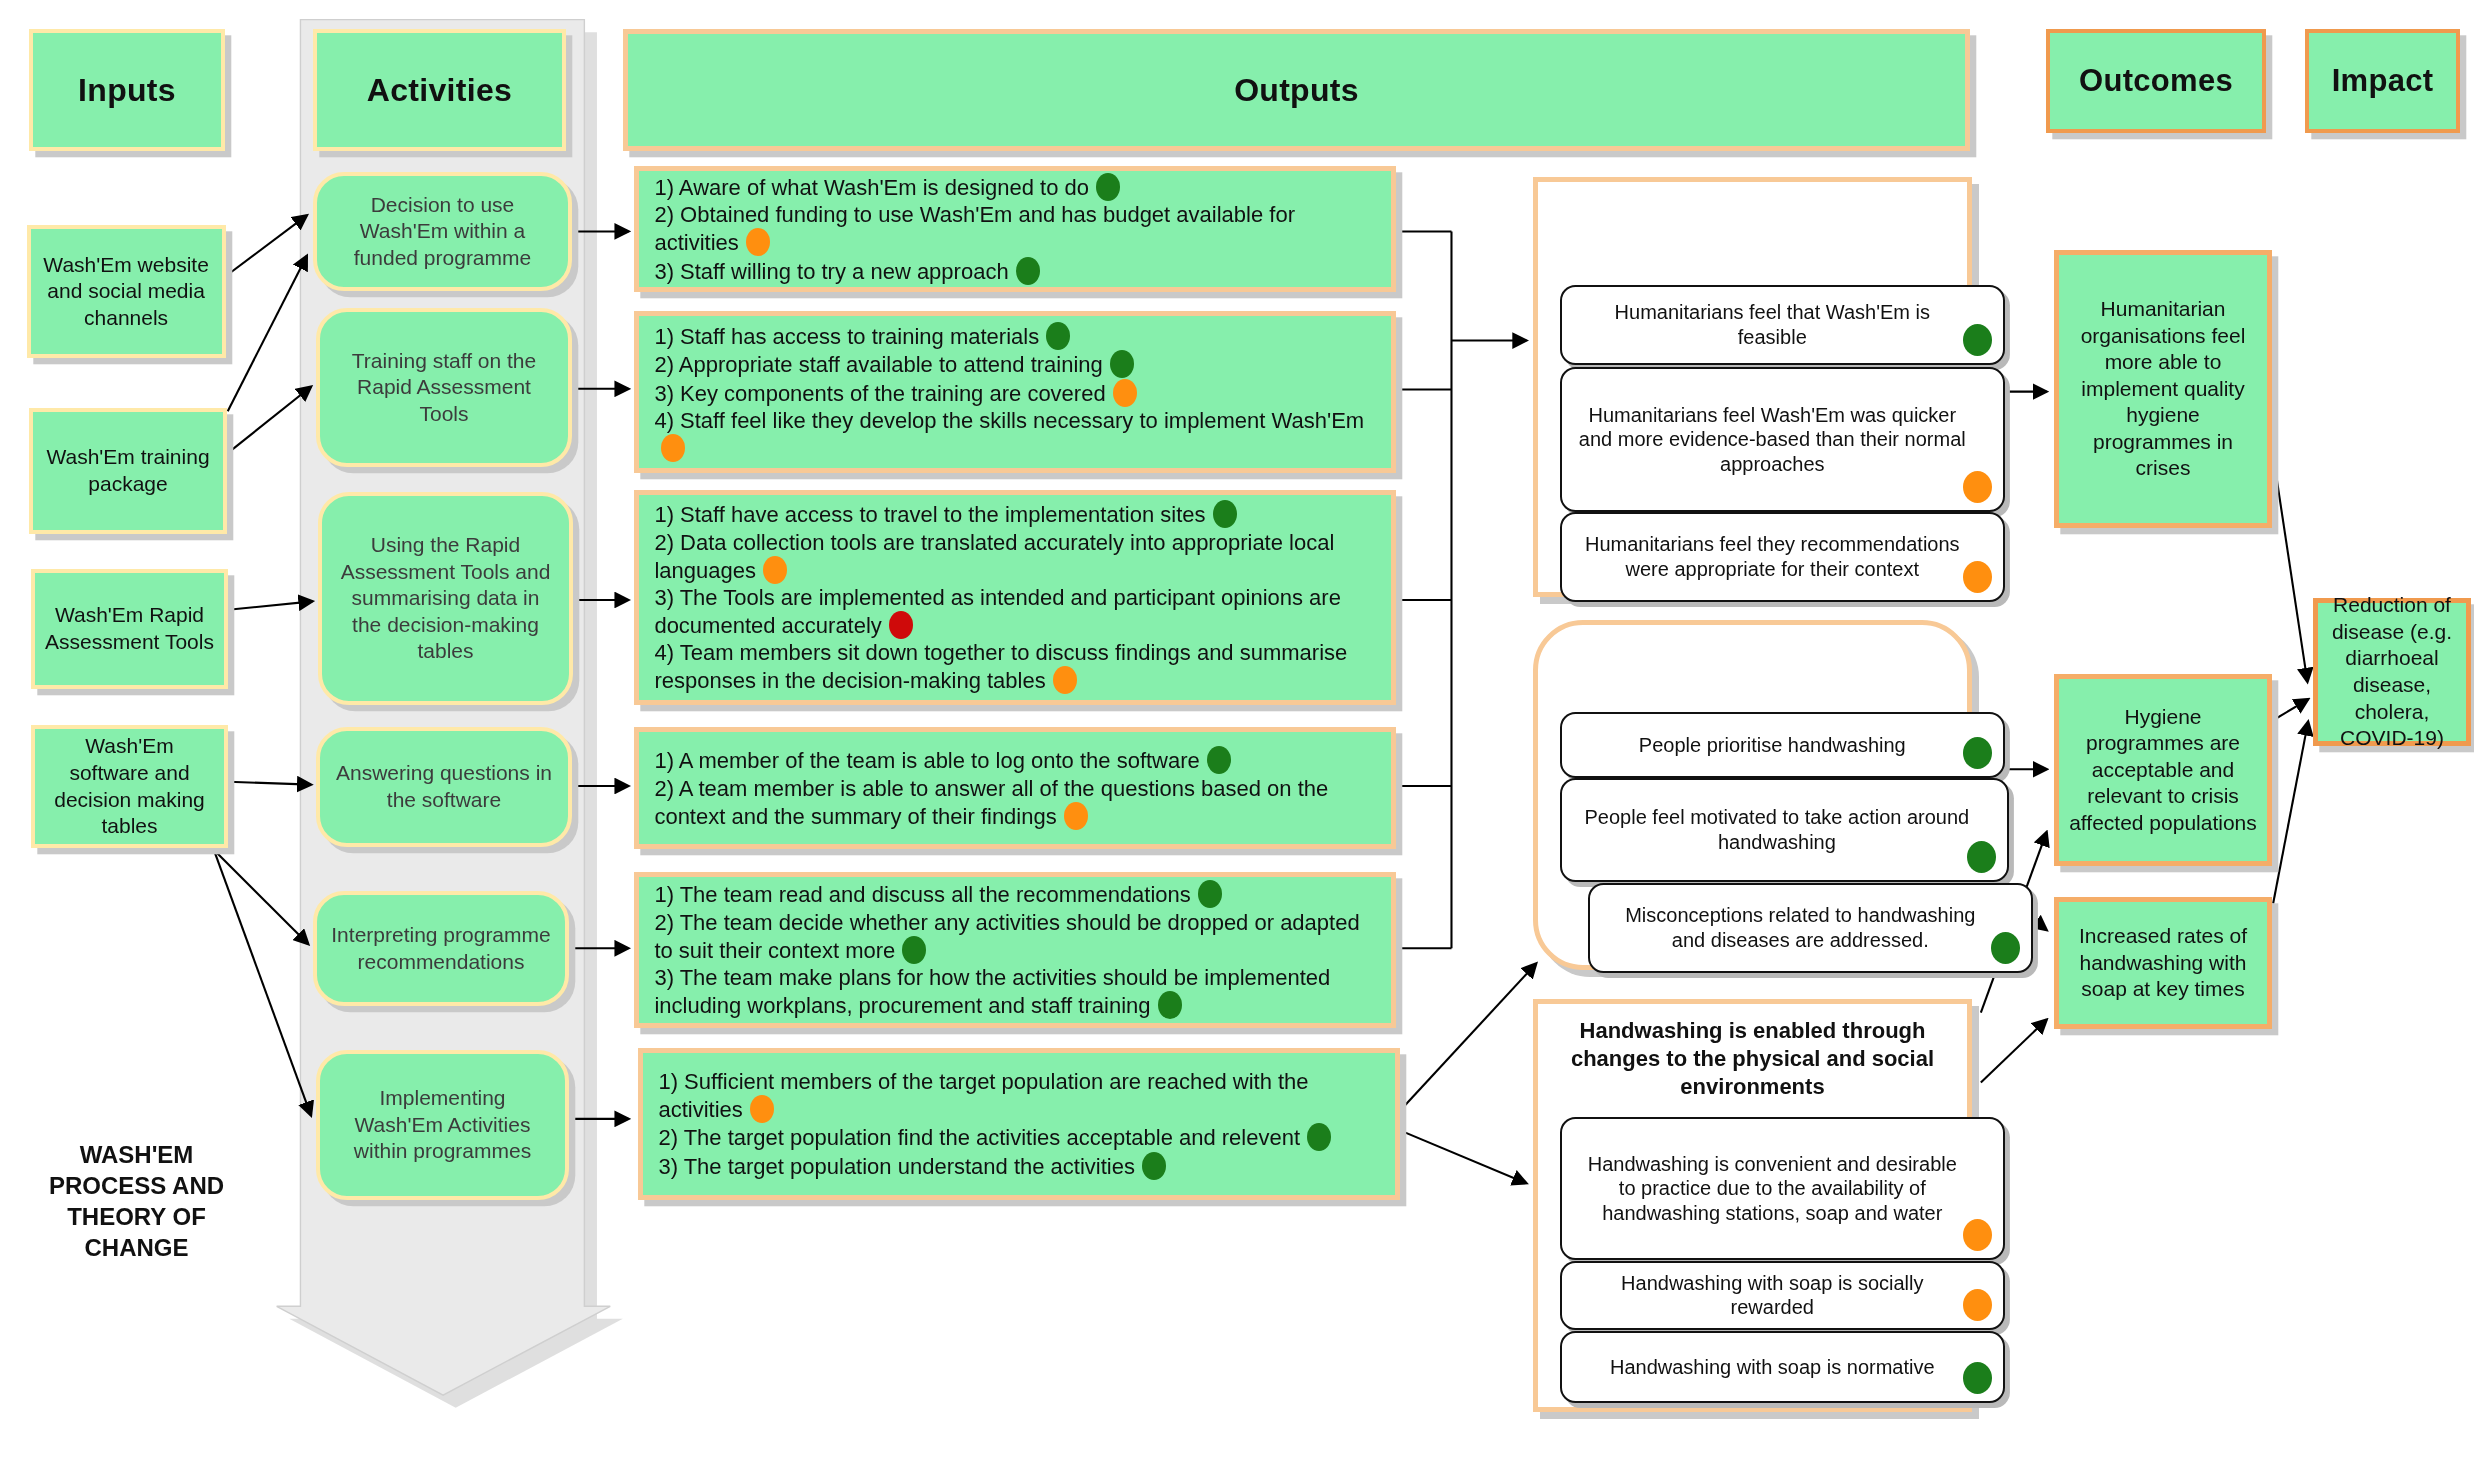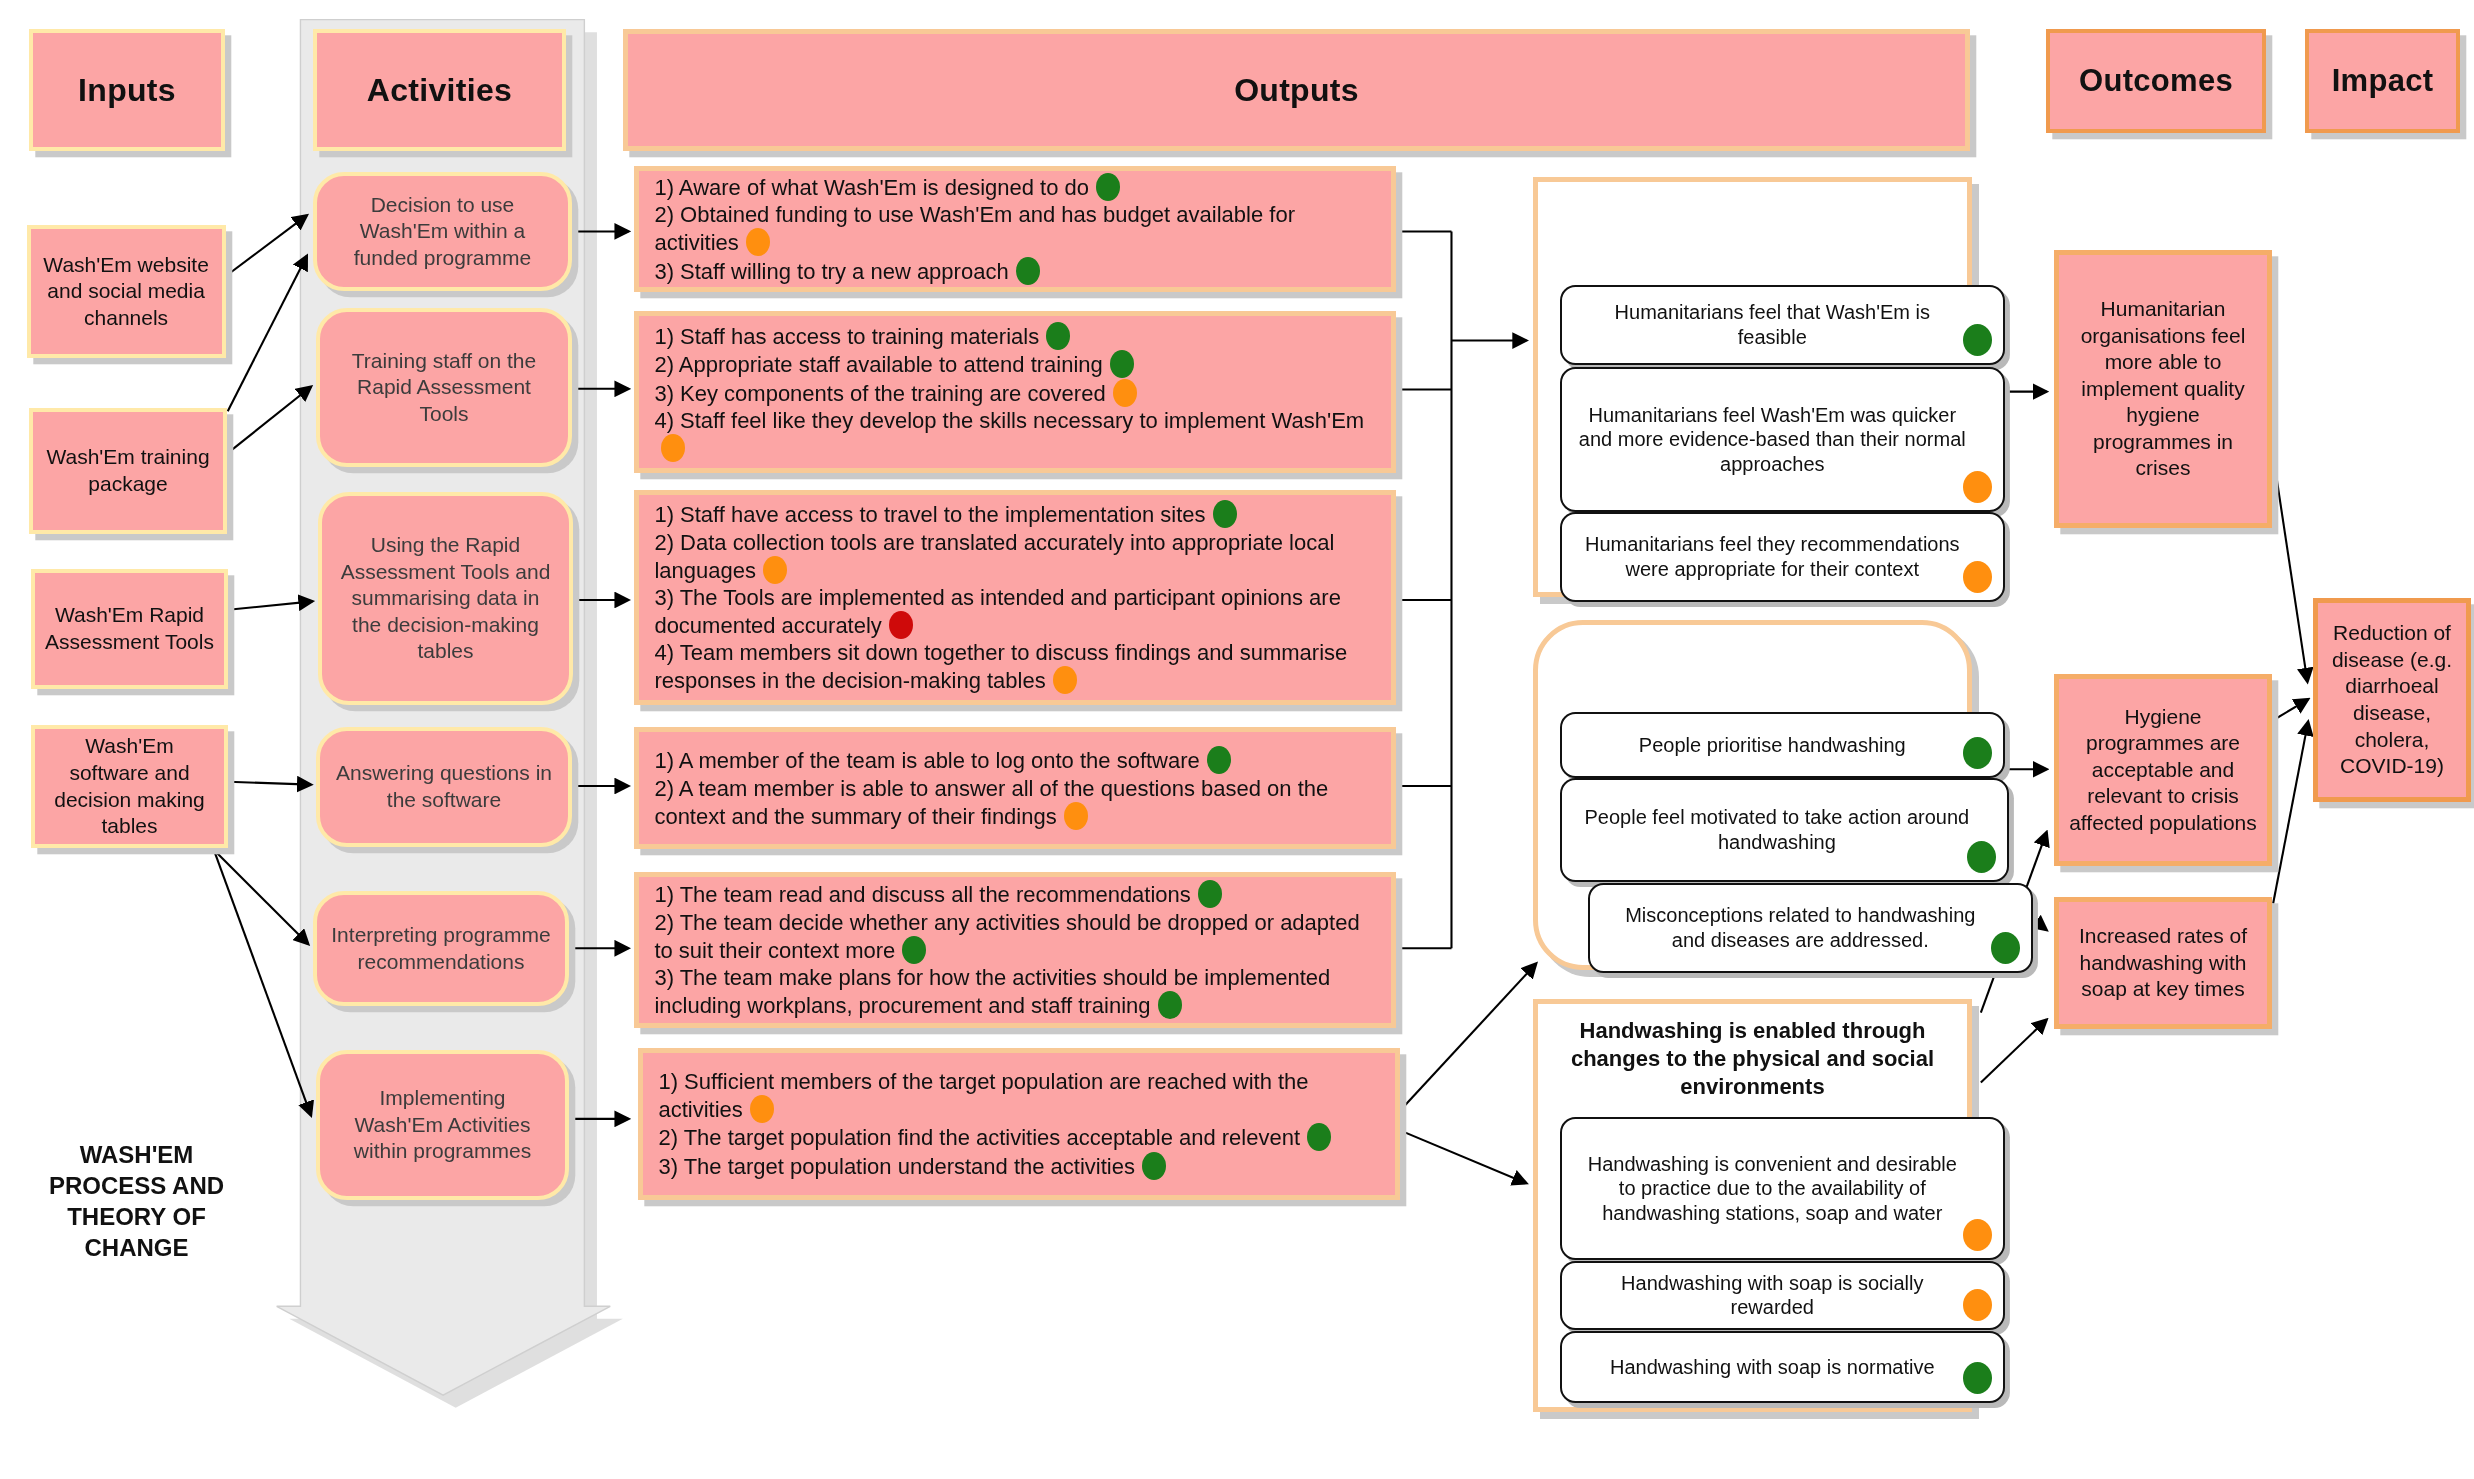--- a/index.html
+++ b/index.html
@@ -7,7 +7,7 @@
   #canvas{position:relative;width:2475px;height:1479px;background:#fff;overflow:hidden;}
   #arrow-layer{position:absolute;left:0;top:0;z-index:1;}
   .abs{position:absolute;box-sizing:border-box;}
-  .box{background:#fca5a5;display:flex;align-items:center;justify-content:center;text-align:center;z-index:2;}
+  .box{background:#86efac;display:flex;align-items:center;justify-content:center;text-align:center;z-index:2;}
   .shadow{box-shadow:6.3px 6.3px 0 #c9c9c9;}
   .hdr{font-weight:bold;font-size:32px;letter-spacing:0.3px;}
   .yellow{border:4.9px solid #ffe9a8;}

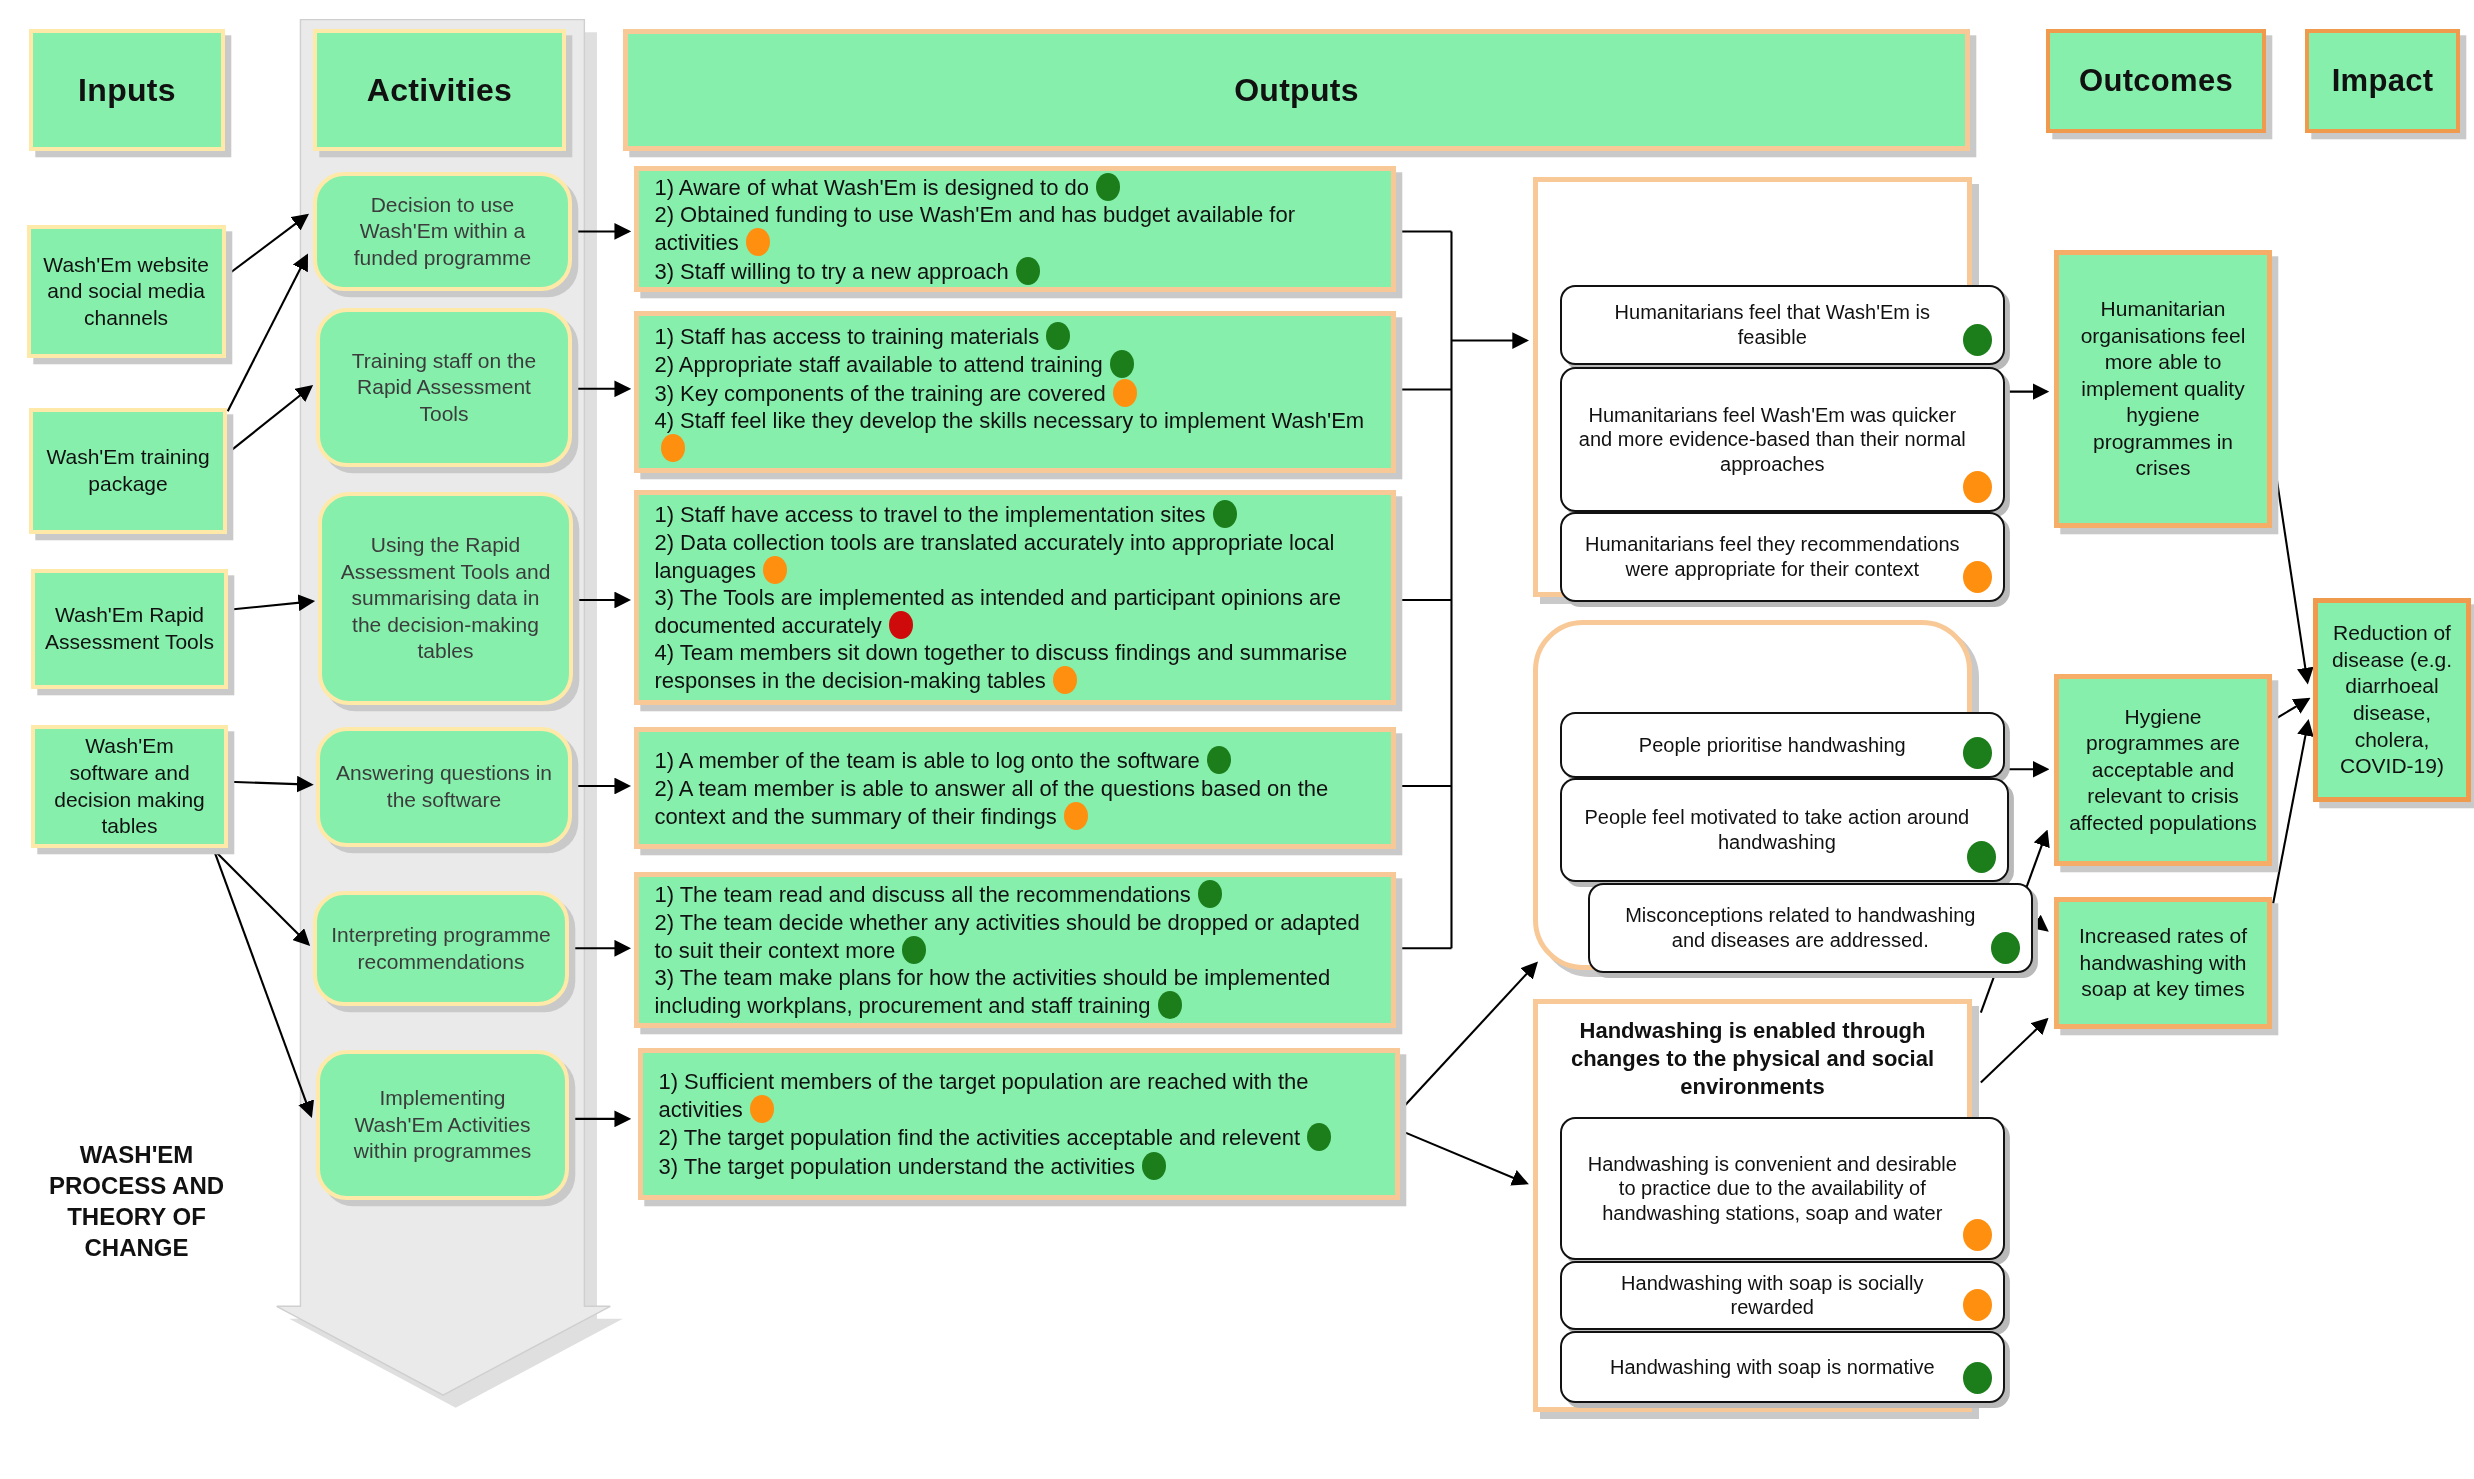--- a/index.html
+++ b/index.html
@@ -185,7 +185,7 @@
       <div class="abs box shadow outcome" style="left: 2054px; top: 897px; width: 218px; height: 132px;">Increased rates of handwashing with soap at key times</div>
     </div>
 
-  <div class="abs box shadow impact" style="left:2313px;top:598px;width:158px;height:204px;">Reduction of disease (e.g. diarrhoeal disease, cholera, COVID-19)</div>
+  <div class="abs box shadow impact" style="left:2313px;top:598px;width:158px;height:148px;">Reduction of disease (e.g. diarrhoeal disease, cholera, COVID-19)</div>
 
   <div class="abs caption" style="left:35px;top:1139px;width:203px;">WASH'EM PROCESS AND THEORY OF CHANGE</div>
 </div>

